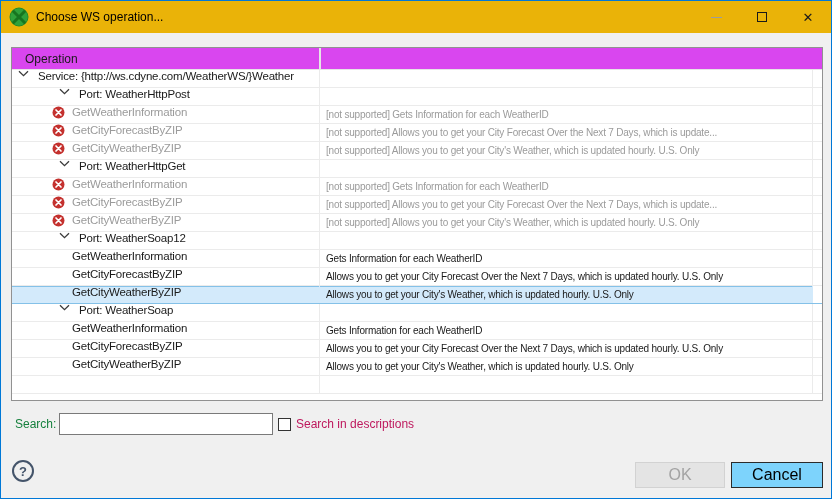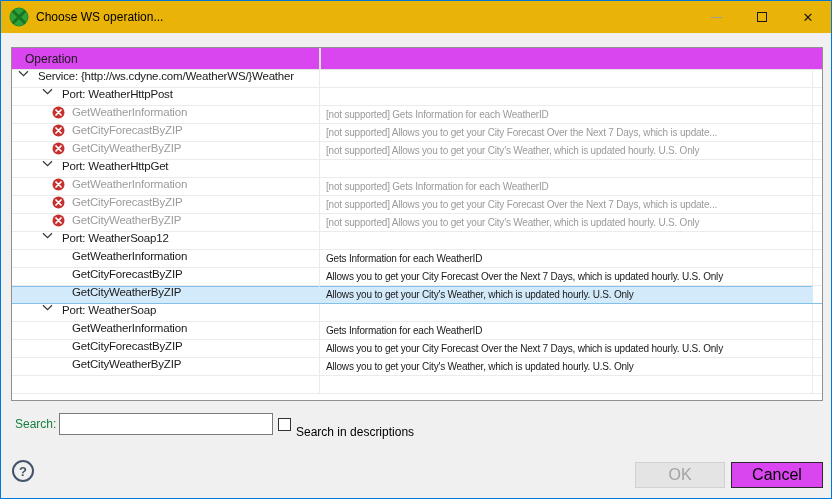--- a/index.html
+++ b/index.html
@@ -43,7 +43,7 @@
   .gutter { width:9px; flex:none; }
 
   .lvl0 .op-cell { padding-left:6px; }
-  .lvl1 .op-cell { padding-left:30px; }
+  .lvl1 .op-cell { padding-left:47px; }
   .lvl2 .op-cell { padding-left:40px; }
   .lvl2.noicon .op-cell { padding-left:60px; }
 

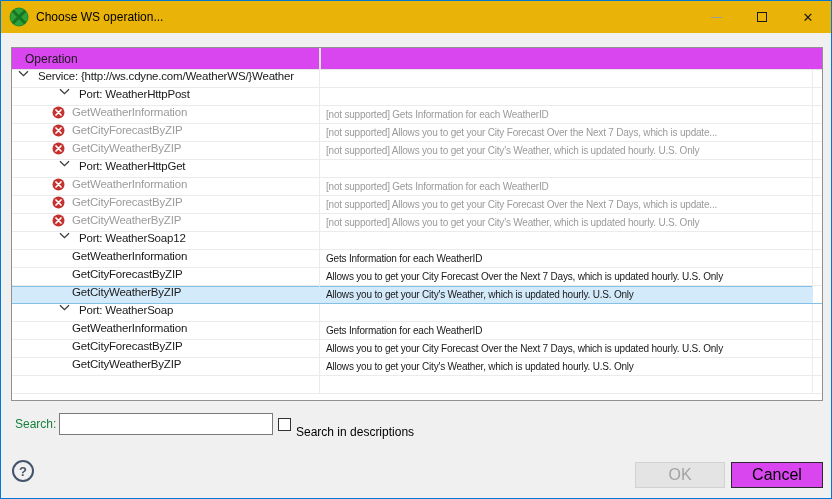--- a/index.html
+++ b/index.html
@@ -67,7 +67,7 @@
     border:1px solid #7a7a7a; background:#ffffff; font-family:"Liberation Sans",sans-serif; font-size:12px; padding:0 4px; outline:none;
   }
   .cb { position:absolute; left:277px; top:9px; width:13px; height:13px; border:1px solid #333; background:#fff; }
-  .cb-label { position:absolute; left:295px; top:16px; color:#000000; }
+  .cb-label { position:absolute; left:295px; top:8px; color:#be185d; }
 
   
   .footer { position:absolute; left:0; top:450px; width:830px; height:47px; }

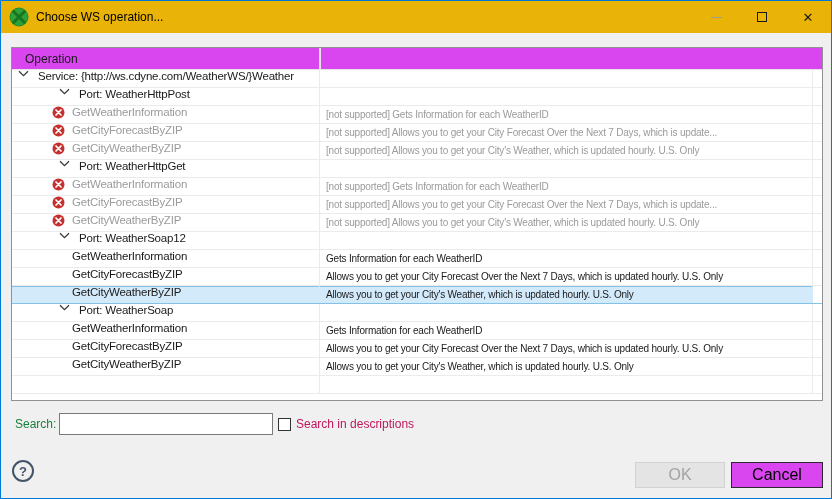--- a/index.html
+++ b/index.html
@@ -81,7 +81,7 @@
     display:flex; align-items:center; justify-content:center;
   }
   .btn-ok { left:634px; width:90px; background:#e4e4e4; border:1px solid #d2d2d2; color:#a3a3a3; }
-  .btn-cancel { left:730px; width:92px; background:#d946ef; border:1px solid #2b2b2b; color:#000; }
+  .btn-cancel { left:730px; width:92px; background:#7dd3fc; border:1px solid #2b2b2b; color:#000; }
 </style>
 </head>
 <body>

